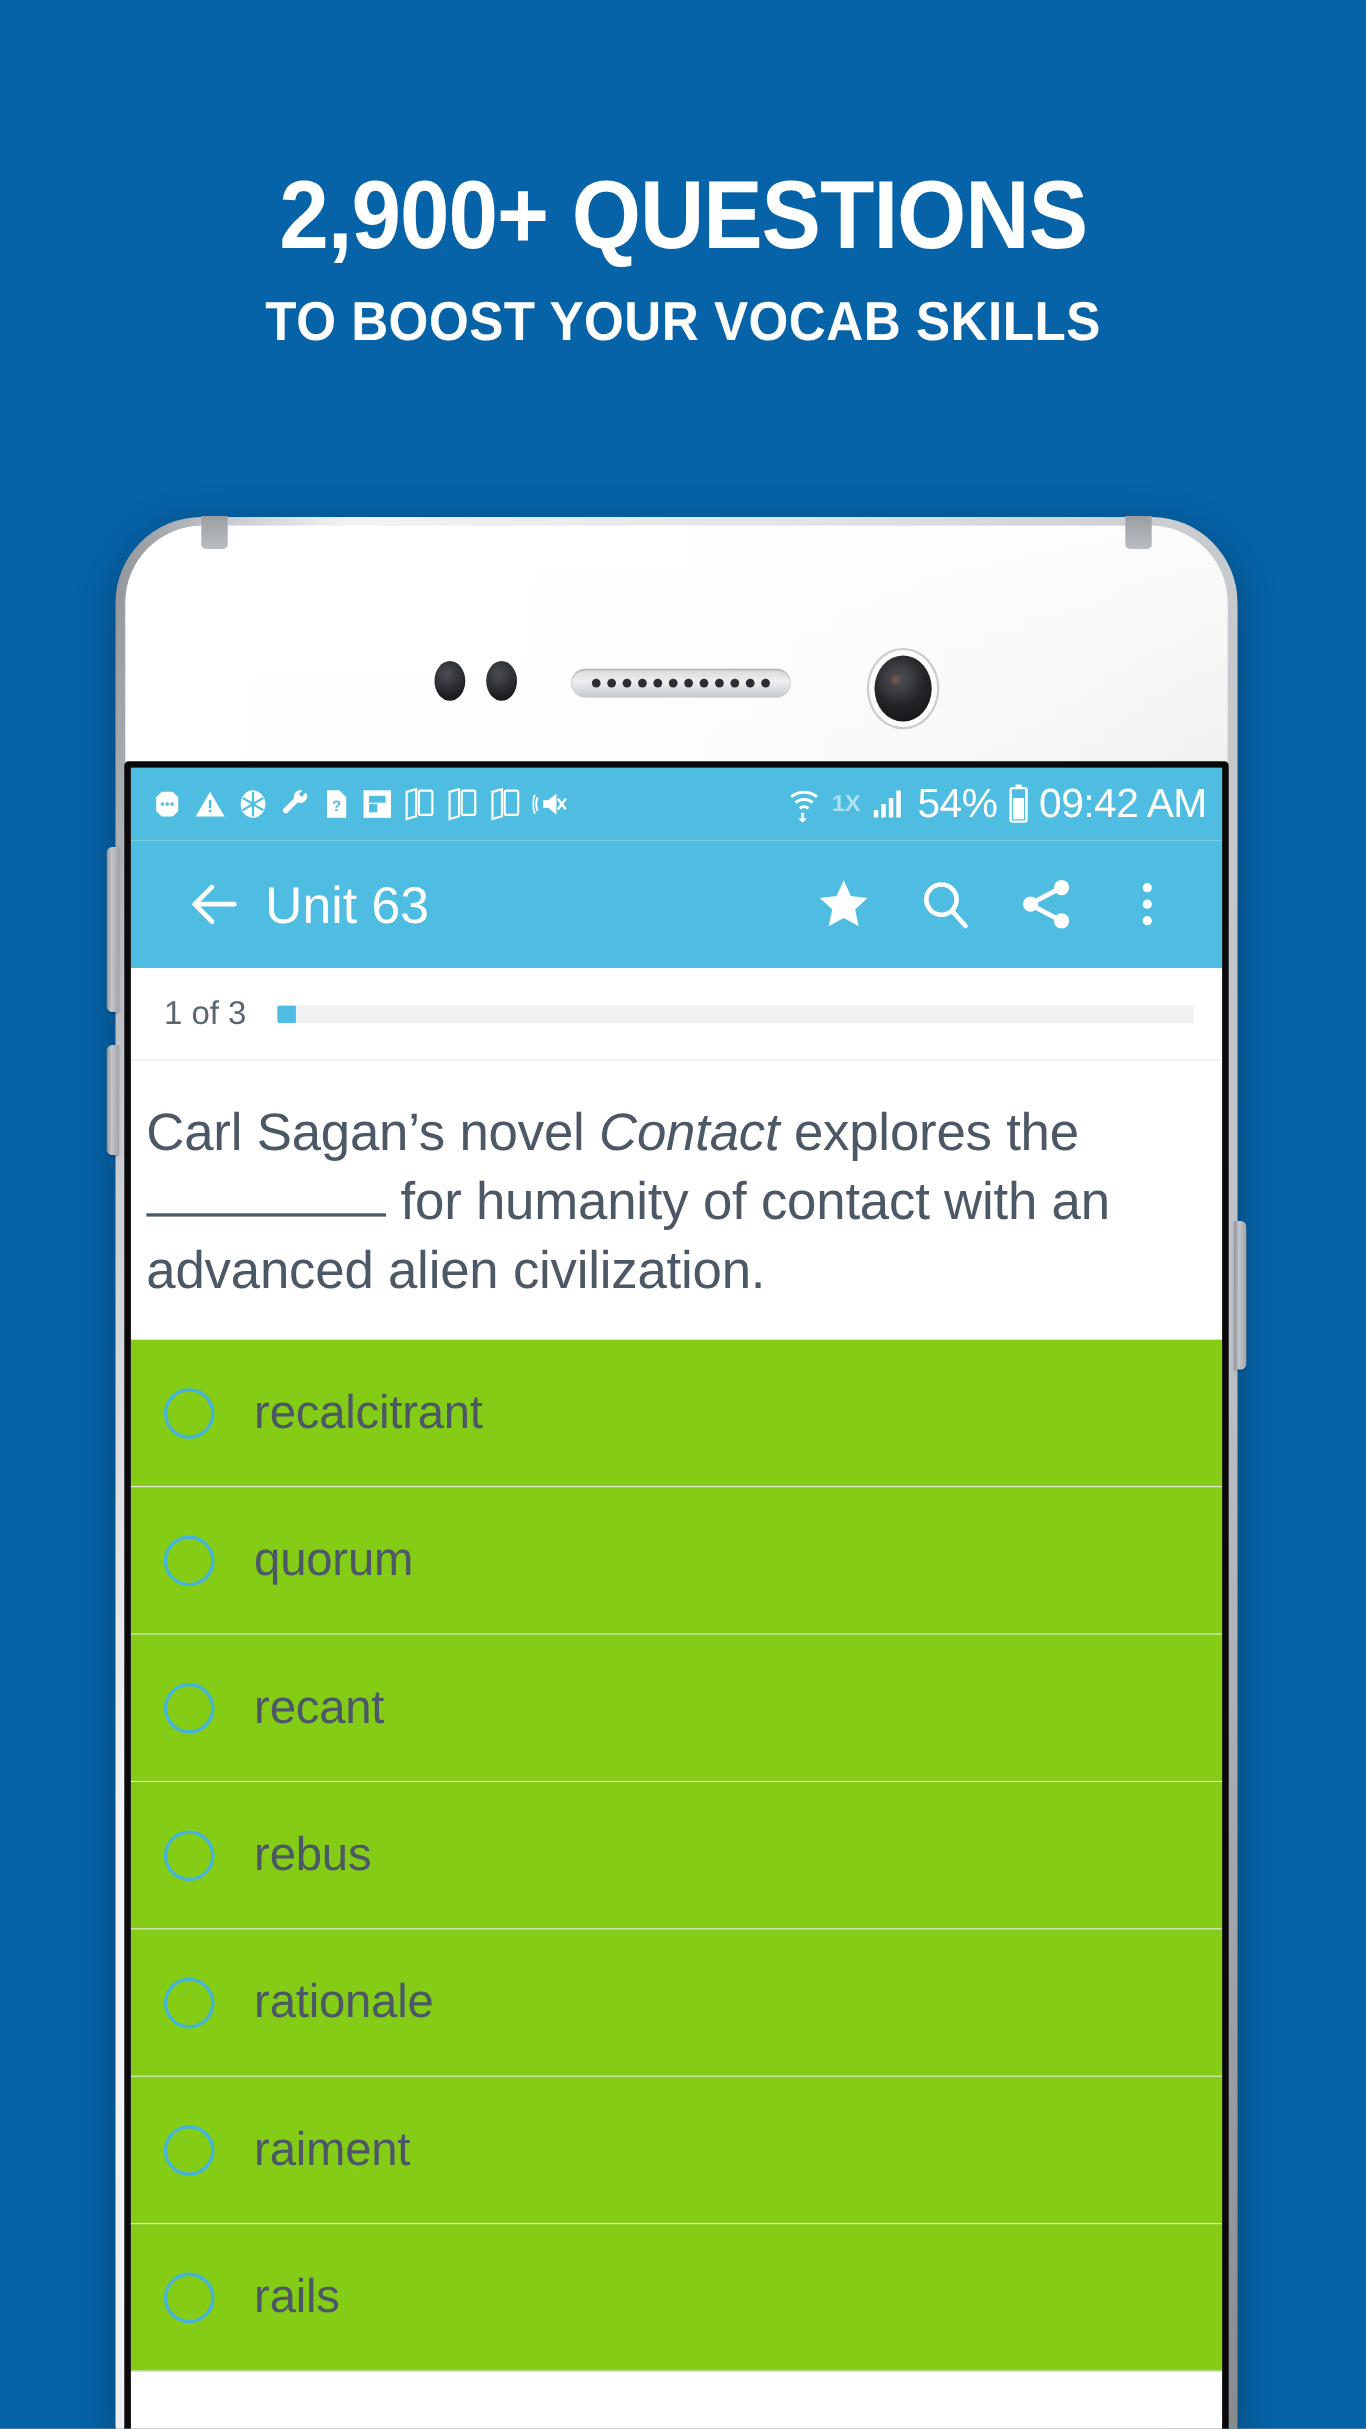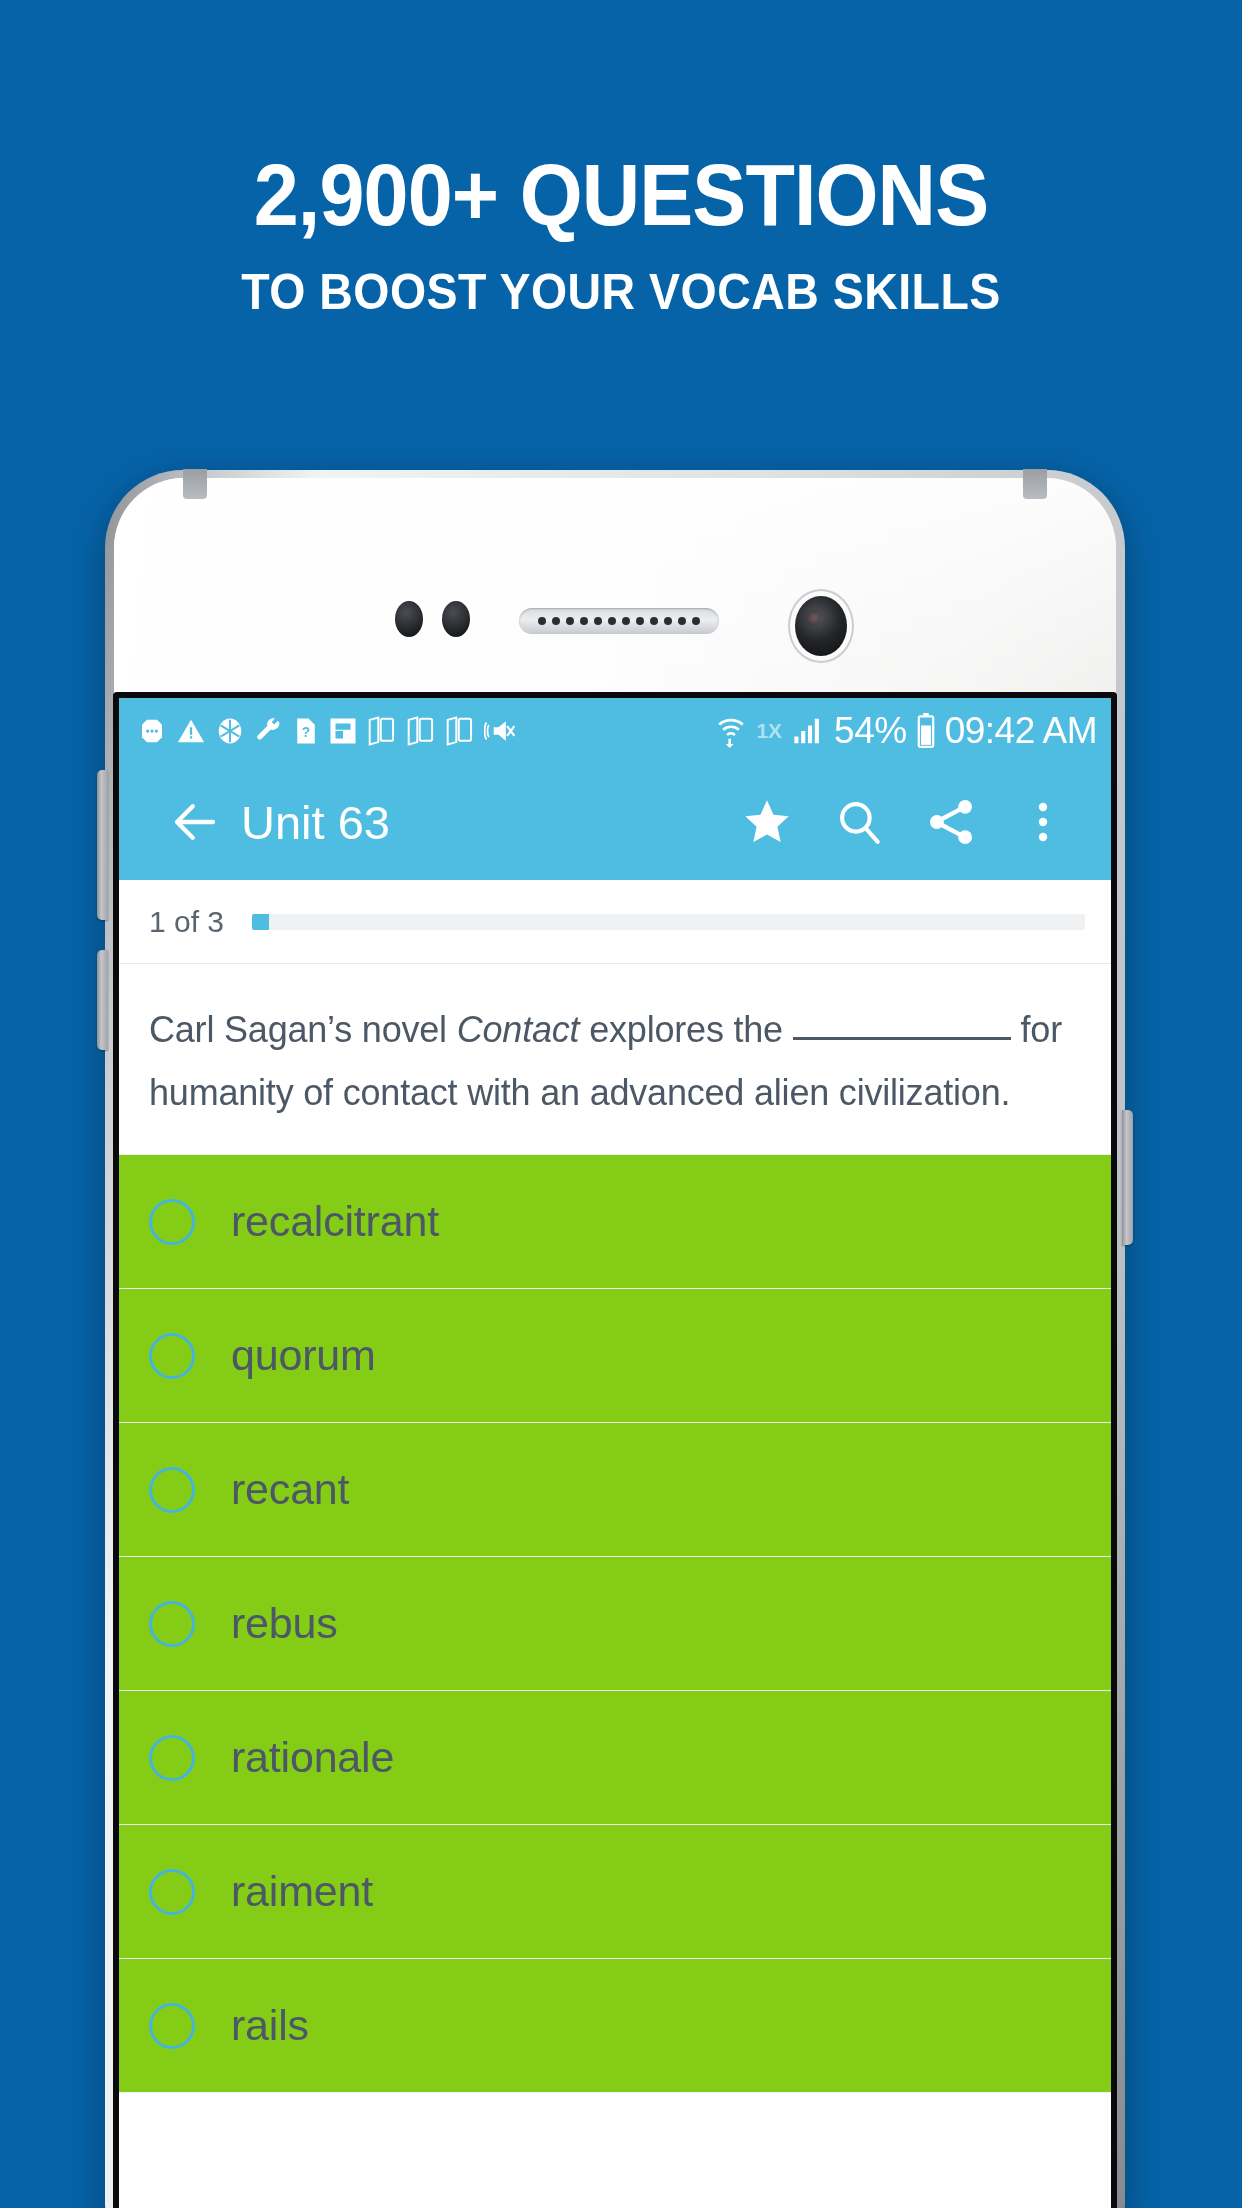--- a/index.html
+++ b/index.html
@@ -230,9 +230,9 @@
 
   
   .question {
-    padding: 34px 28px 30px 30px;
+    padding: 34px 28px 30px 14px;
     color: #4c5866;
-    font-size: 36px;
+    font-size: 48px;
     line-height: 63px;
     border-bottom: 1px solid #ebebeb;
     letter-spacing: -0.2px;

